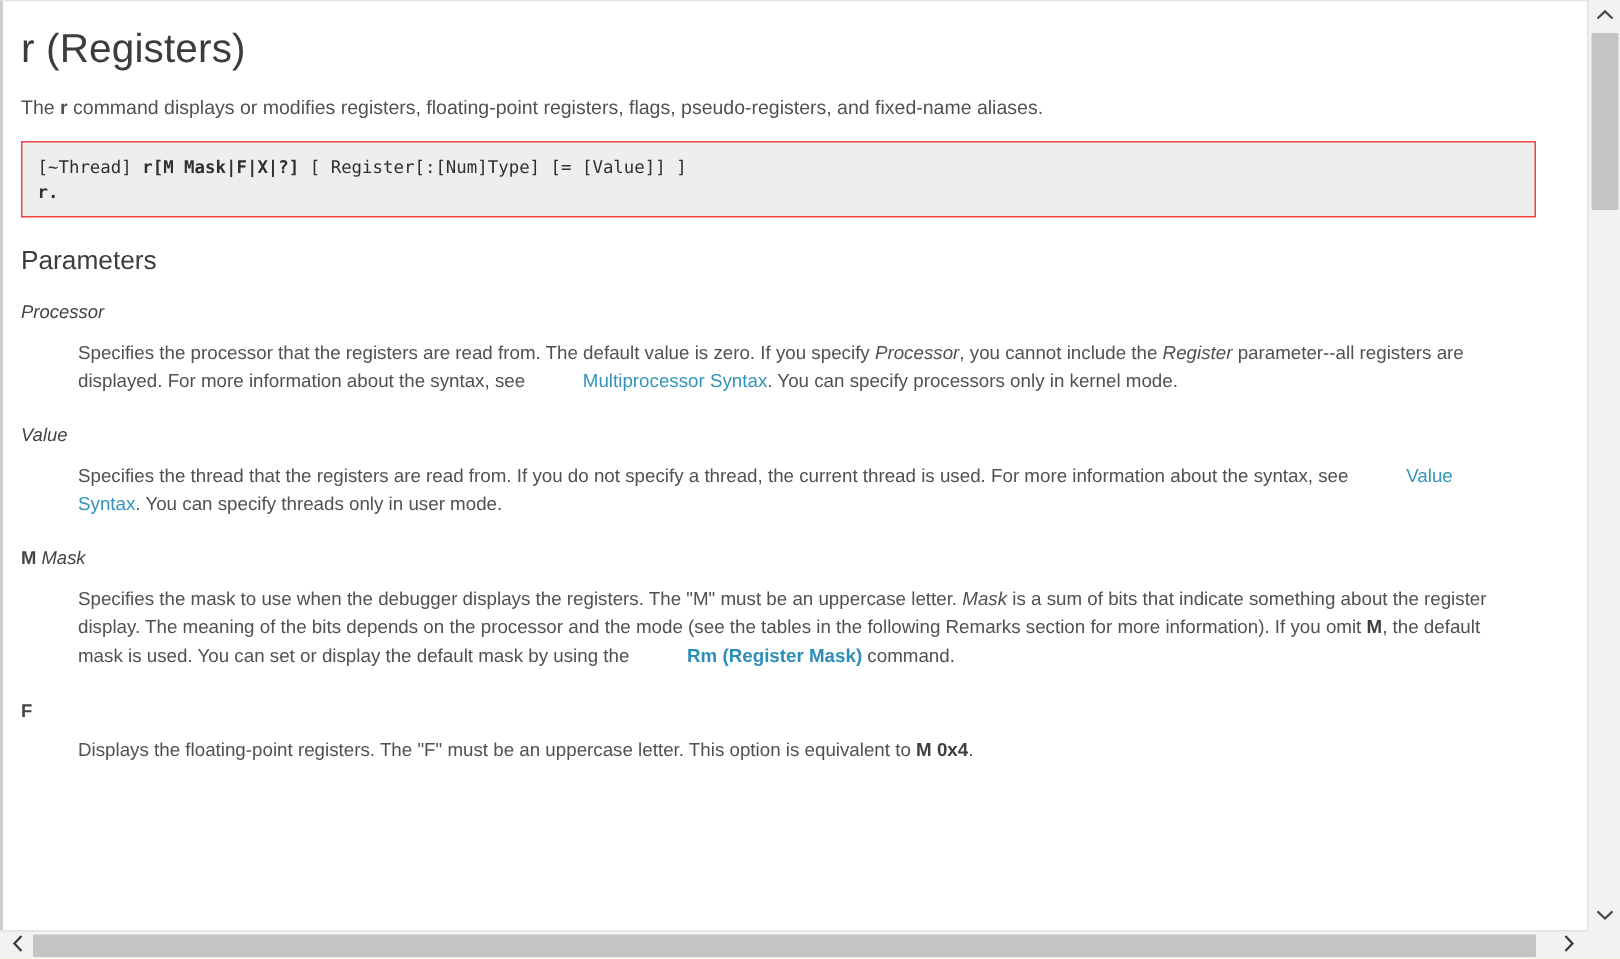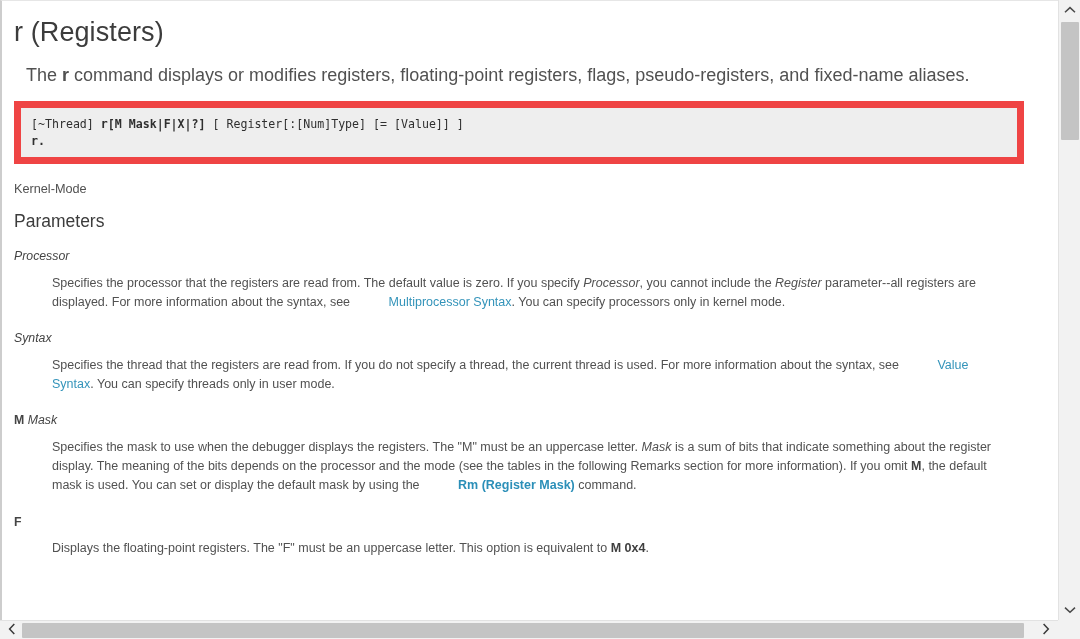--- a/index.html
+++ b/index.html
@@ -50,9 +50,9 @@
 
   
   .intro {
-    font-size: 18px;
+    font-size: 13px;
     color: #515151;
-    margin: 0 0 12px 12px;
+    margin: 0 0 12px 0;
     line-height: 1.5;
   }
 

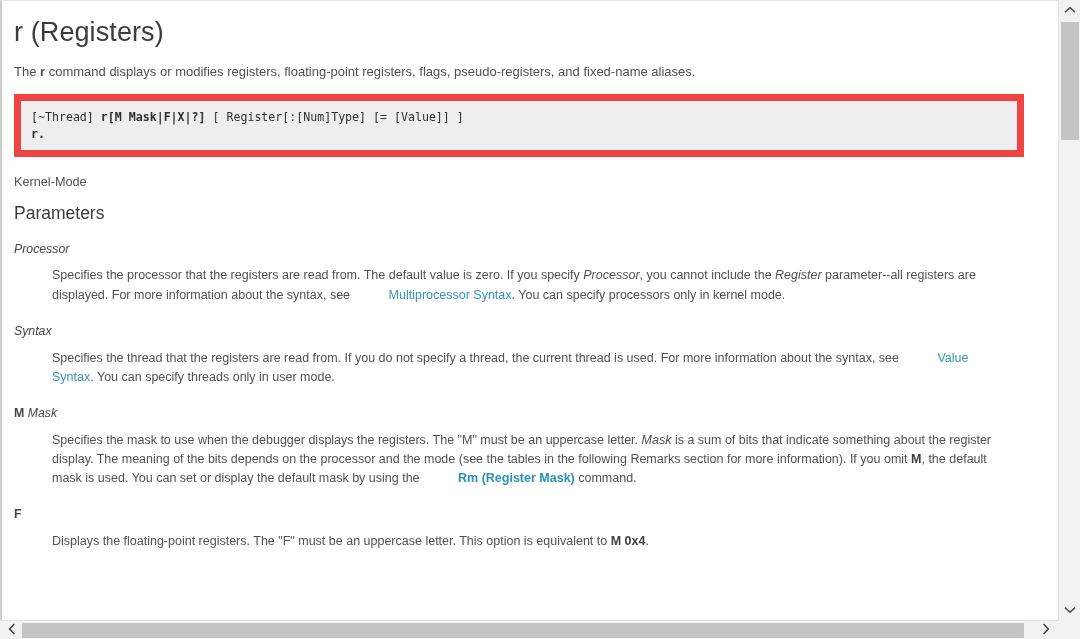--- a/index.html
+++ b/index.html
@@ -65,7 +65,7 @@
   
   .code-block {
     background: #eeeeee;
-    border: 7px solid #ef4444;
+    border: 1px solid #ef4444;
     width: 1010px;
     padding: 8px 10px 7px 10px;
     margin: 0 0 16px 0;

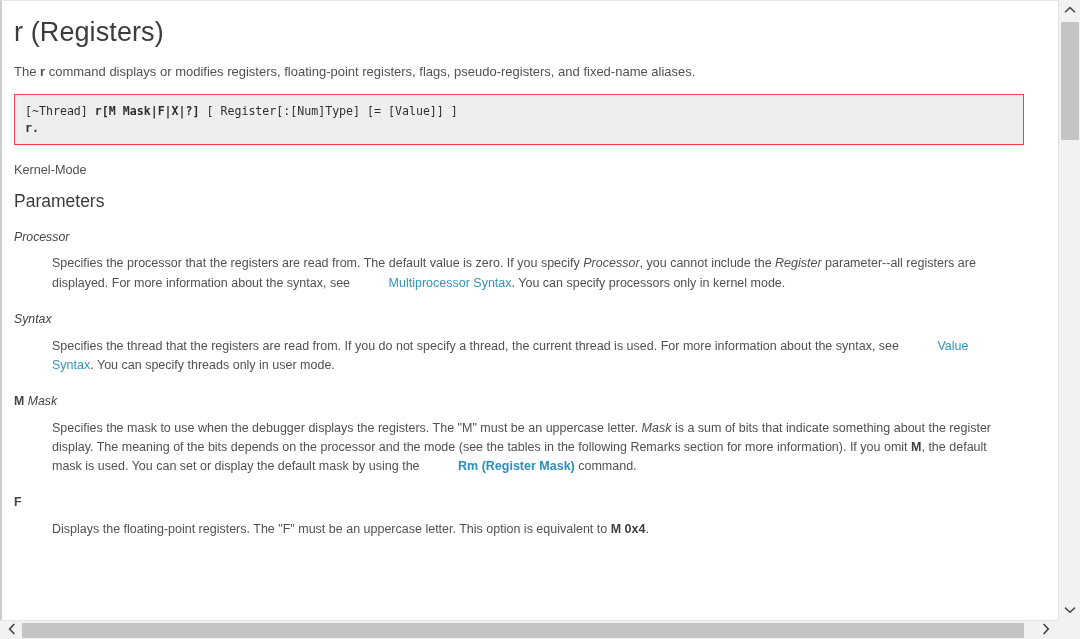--- a/index.html
+++ b/index.html
@@ -197,7 +197,6 @@
       <div class="code-block"><span>[~Thread] </span><b>r[M Mask|F|X|?]</b><span> [ Register[:[Num]Type] [= [Value]] ]</span>
 <b>r.</b></div>
 
-      <p class="mode-label">Kernel-Mode</p>
 
 
       <h2 class="section-heading">Parameters</h2>

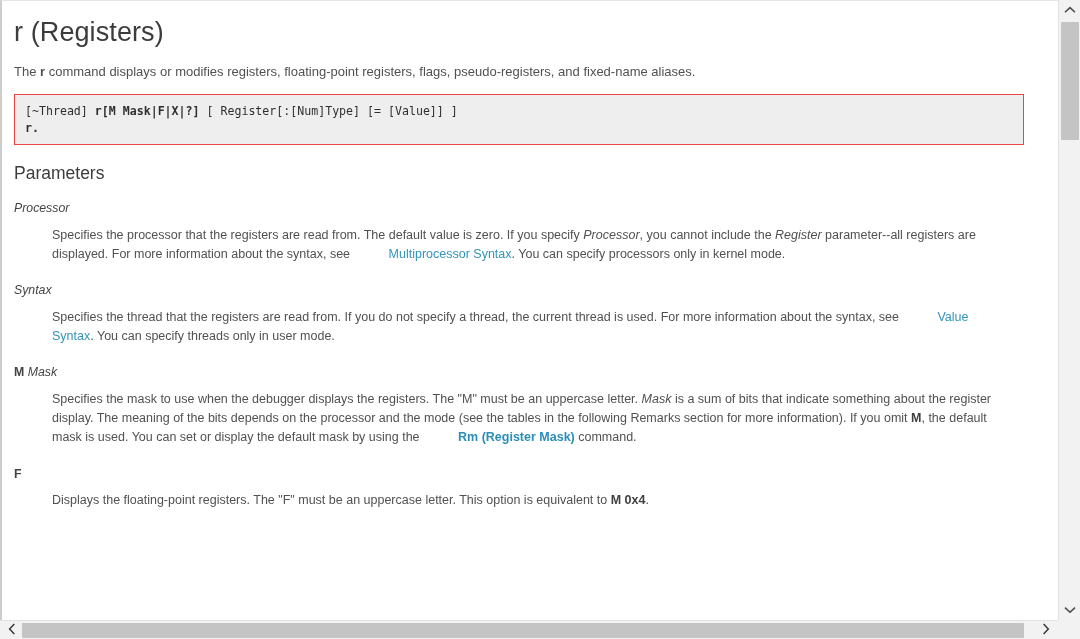--- a/index.html
+++ b/index.html
@@ -207,7 +207,7 @@
       </div>
 
       <div class="param">
-        <div class="param-term">Syntax</div>
+        <div class="param-term">Value</div>
         <div class="param-def"><span>Specifies the thread that the registers are read from. If you do not specify a thread, the current thread is used. For more information about the syntax, see </span><a class="doclink" href="#">Value Syntax</a><span>. You can specify threads only in user mode.</span></div>
       </div>
 

